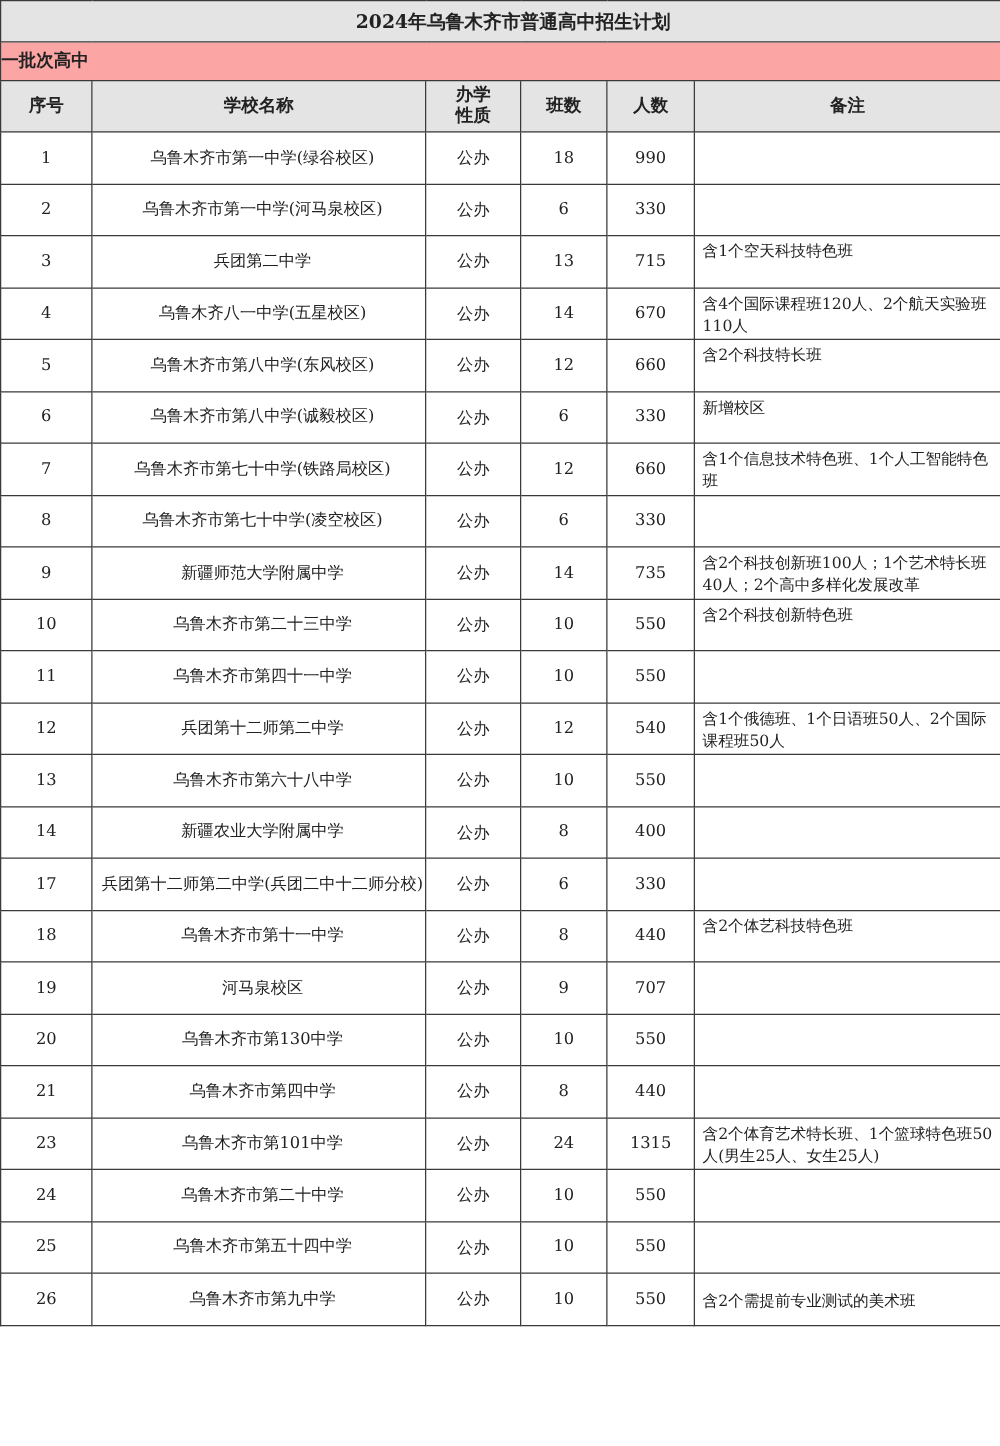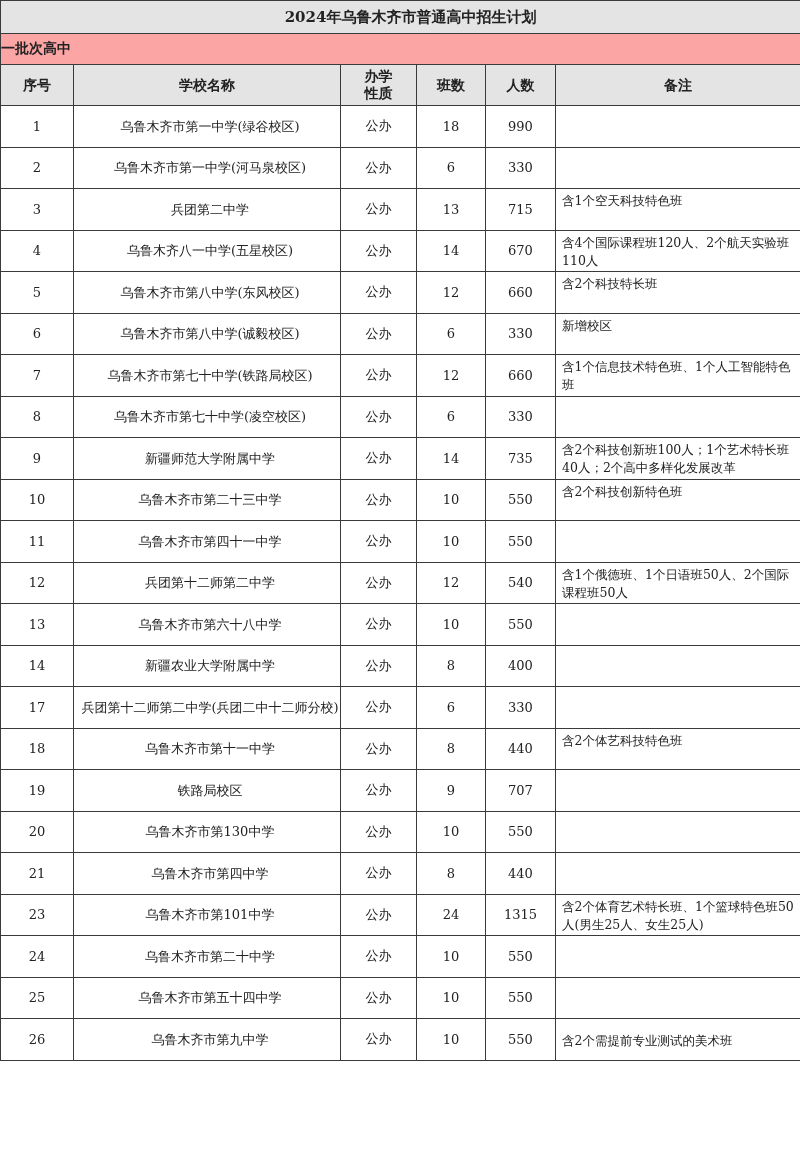--- a/index.html
+++ b/index.html
@@ -172,7 +172,7 @@
       </tr>
       <tr class="data-row">
         <td class="c-num">19</td>
-        <td class="c-name">铁路局校区</td>
+        <td class="c-name">河马泉校区</td>
         <td class="c-num">公办</td>
         <td class="c-num">9</td>
         <td class="c-num">707</td>

